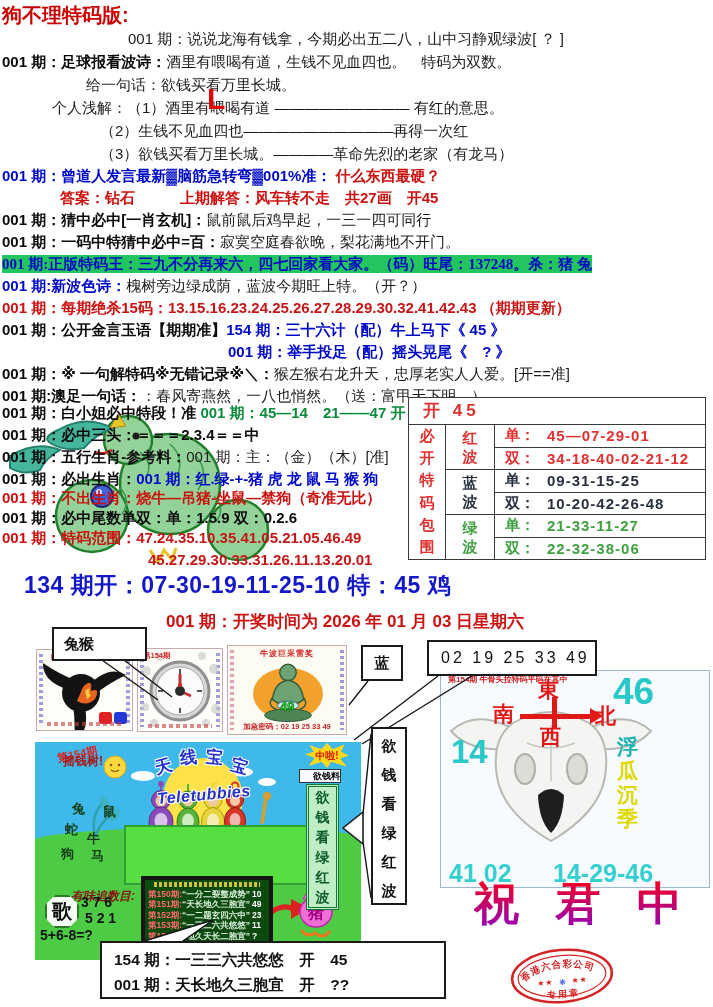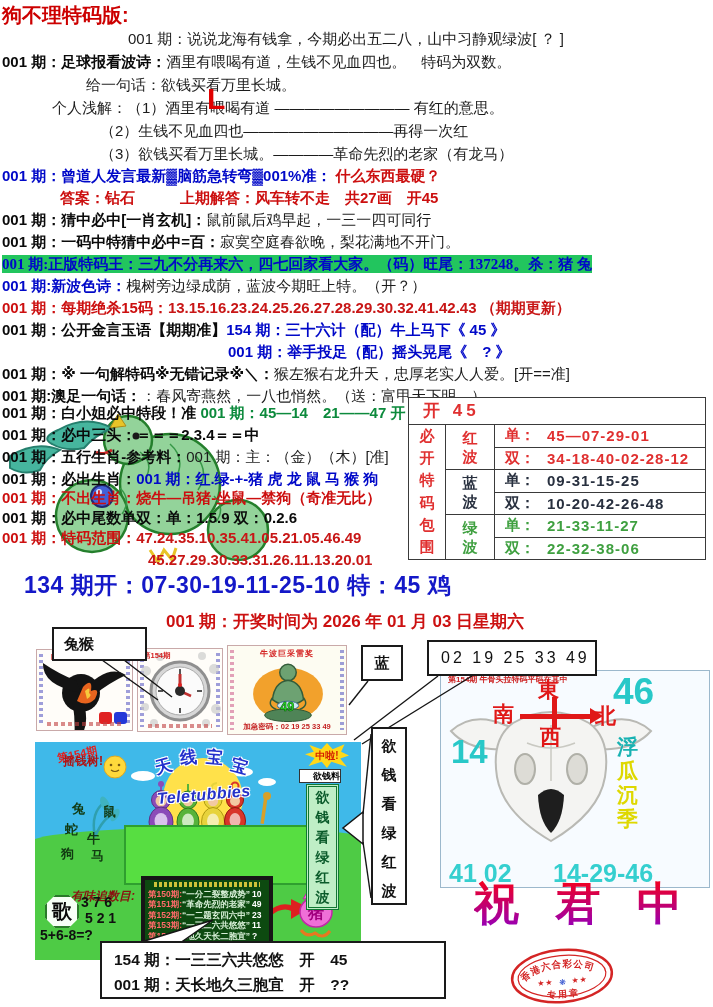--- a/index.html
+++ b/index.html
@@ -164,7 +164,7 @@
               </div>
               <div class="wentry" style="color: rgb(224, 48, 48);">
                 <span class="wlabel">双：</span>
-                <span style="letter-spacing: 1px;">34-18-40-02-28-12</span>
+                <span style="letter-spacing: 1px;">34-18-40-02-21-12</span>
               </div>
             </div>
           </div>

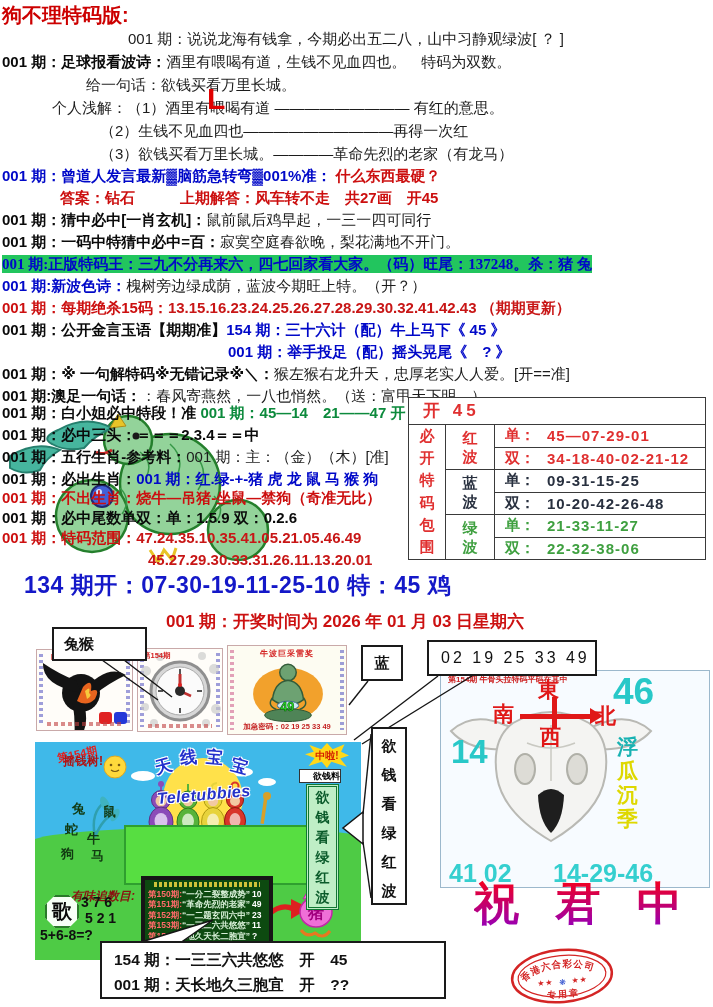--- a/index.html
+++ b/index.html
@@ -364,7 +364,7 @@
       <div class="board-head"></div>
       <div>
           <div class="board-row"><span class="bi">第150期:</span><span class="bt">“一分二裂整成势”</span><span class="bn">10</span></div>
-          <div class="board-row"><span class="bi">第151期:</span><span class="bt">“革命先烈的老家”</span><span class="bn">49</span></div>
+          <div class="board-row"><span class="bi">第151期:</span><span class="bt">“天长地久三胞宜”</span><span class="bn">49</span></div>
           <div class="board-row"><span class="bi">第152期:</span><span class="bt">“一二题玄四六中”</span><span class="bn">23</span></div>
           <div class="board-row"><span class="bi">第153期:</span><span class="bt">“一三二六共悠悠”</span><span class="bn">11</span></div>
           <div class="board-row"><span class="bi">第154期:</span><span class="bt">“地久天长二胞宜”</span><span class="bn">?</span></div>

